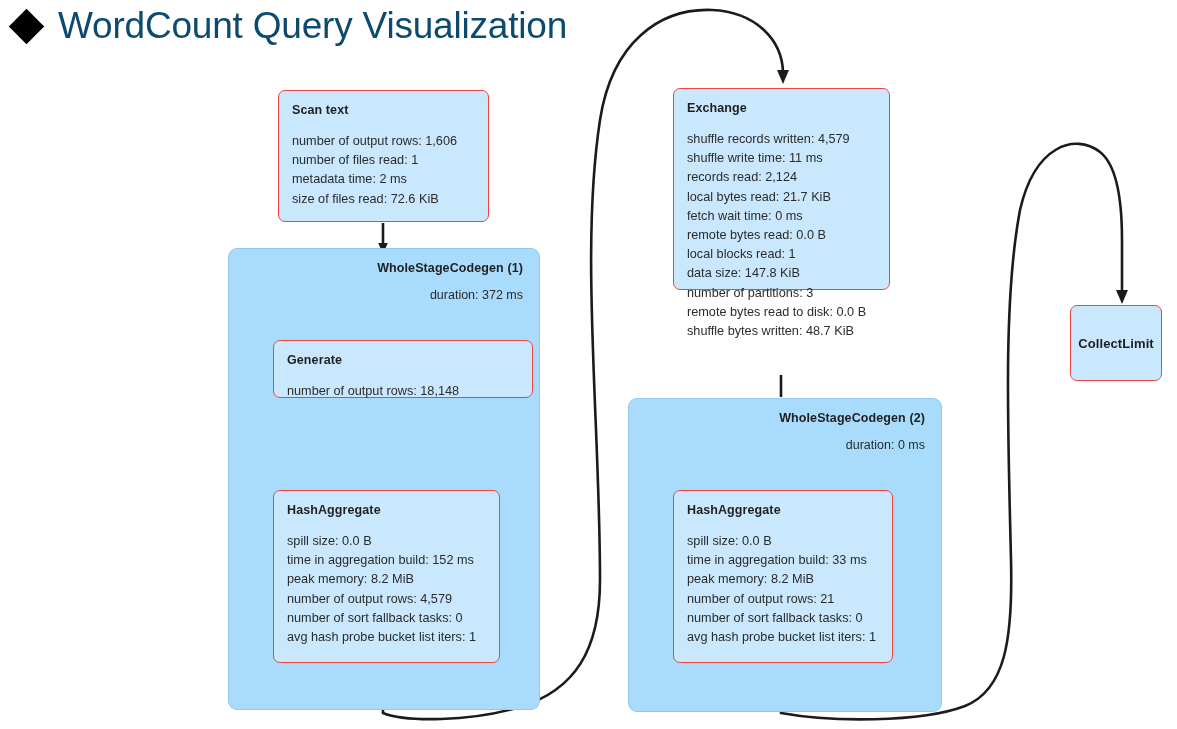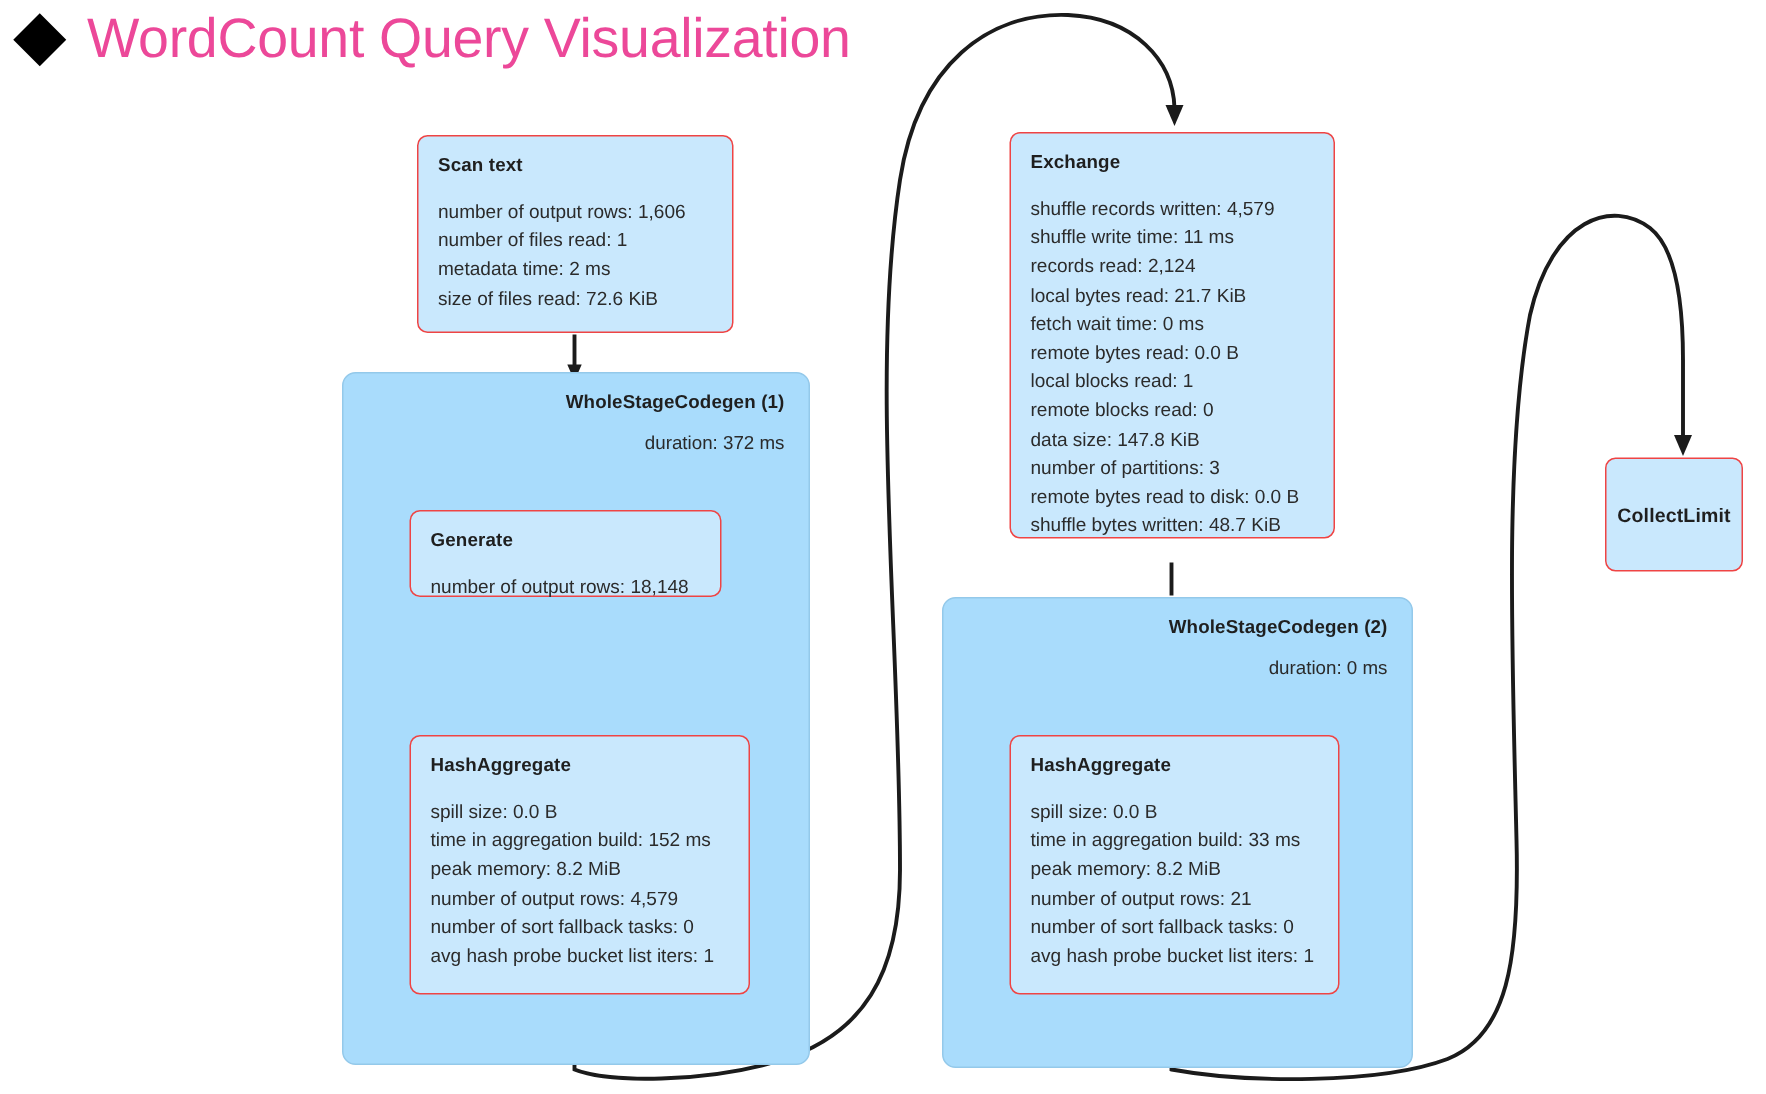--- a/index.html
+++ b/index.html
@@ -47,7 +47,7 @@
     font-size: 37px;
     line-height: 44px;
     font-weight: 400;
-    color: #ec4899;
+    color: #0c4a6e;
     white-space: nowrap;
     letter-spacing: -0.2px;
   }

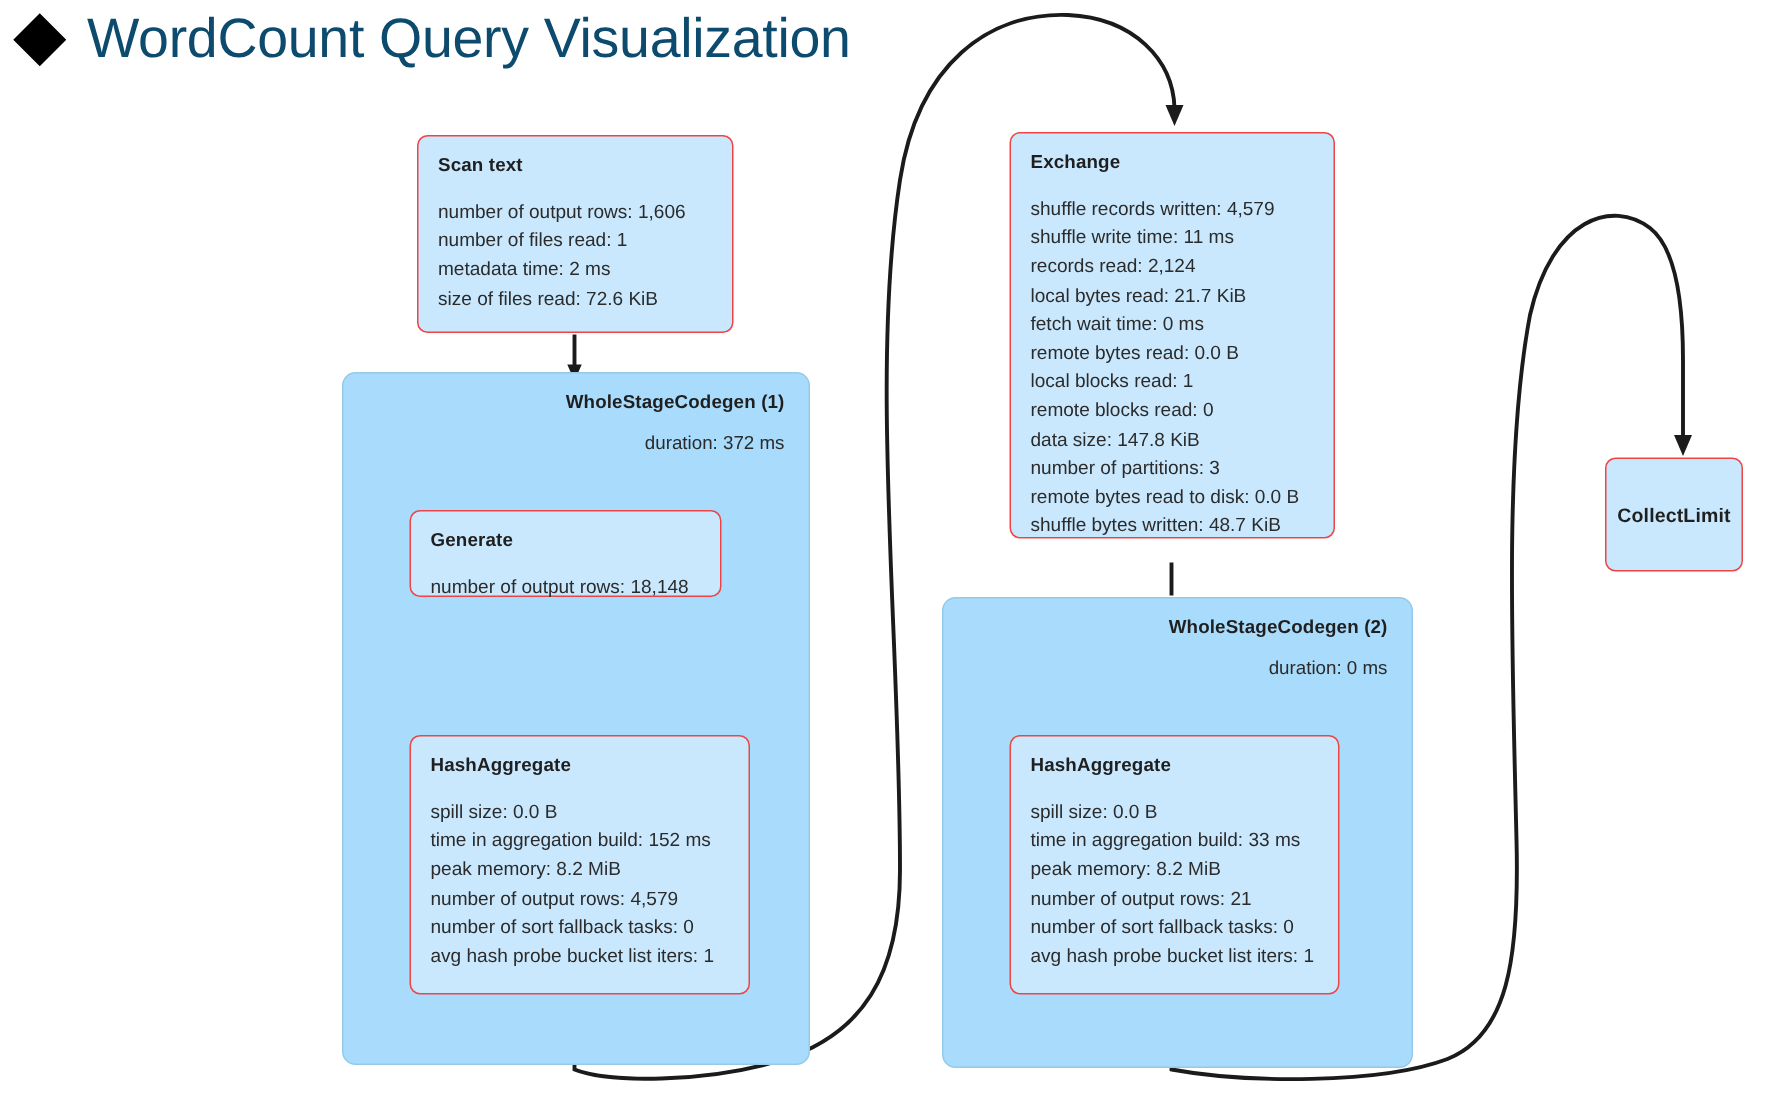--- a/index.html
+++ b/index.html
@@ -239,7 +239,7 @@
     </div>
   </div>
 
-  <div class="node" style="left:673px; top:88px; width:217px; height:271px;">
+  <div class="node" style="left:673px; top:88px; width:217px; height:202px;">
     <div class="node-title">Exchange</div>
     <div class="node-metrics">
       <div class="metric">shuffle records written: 4,579</div>

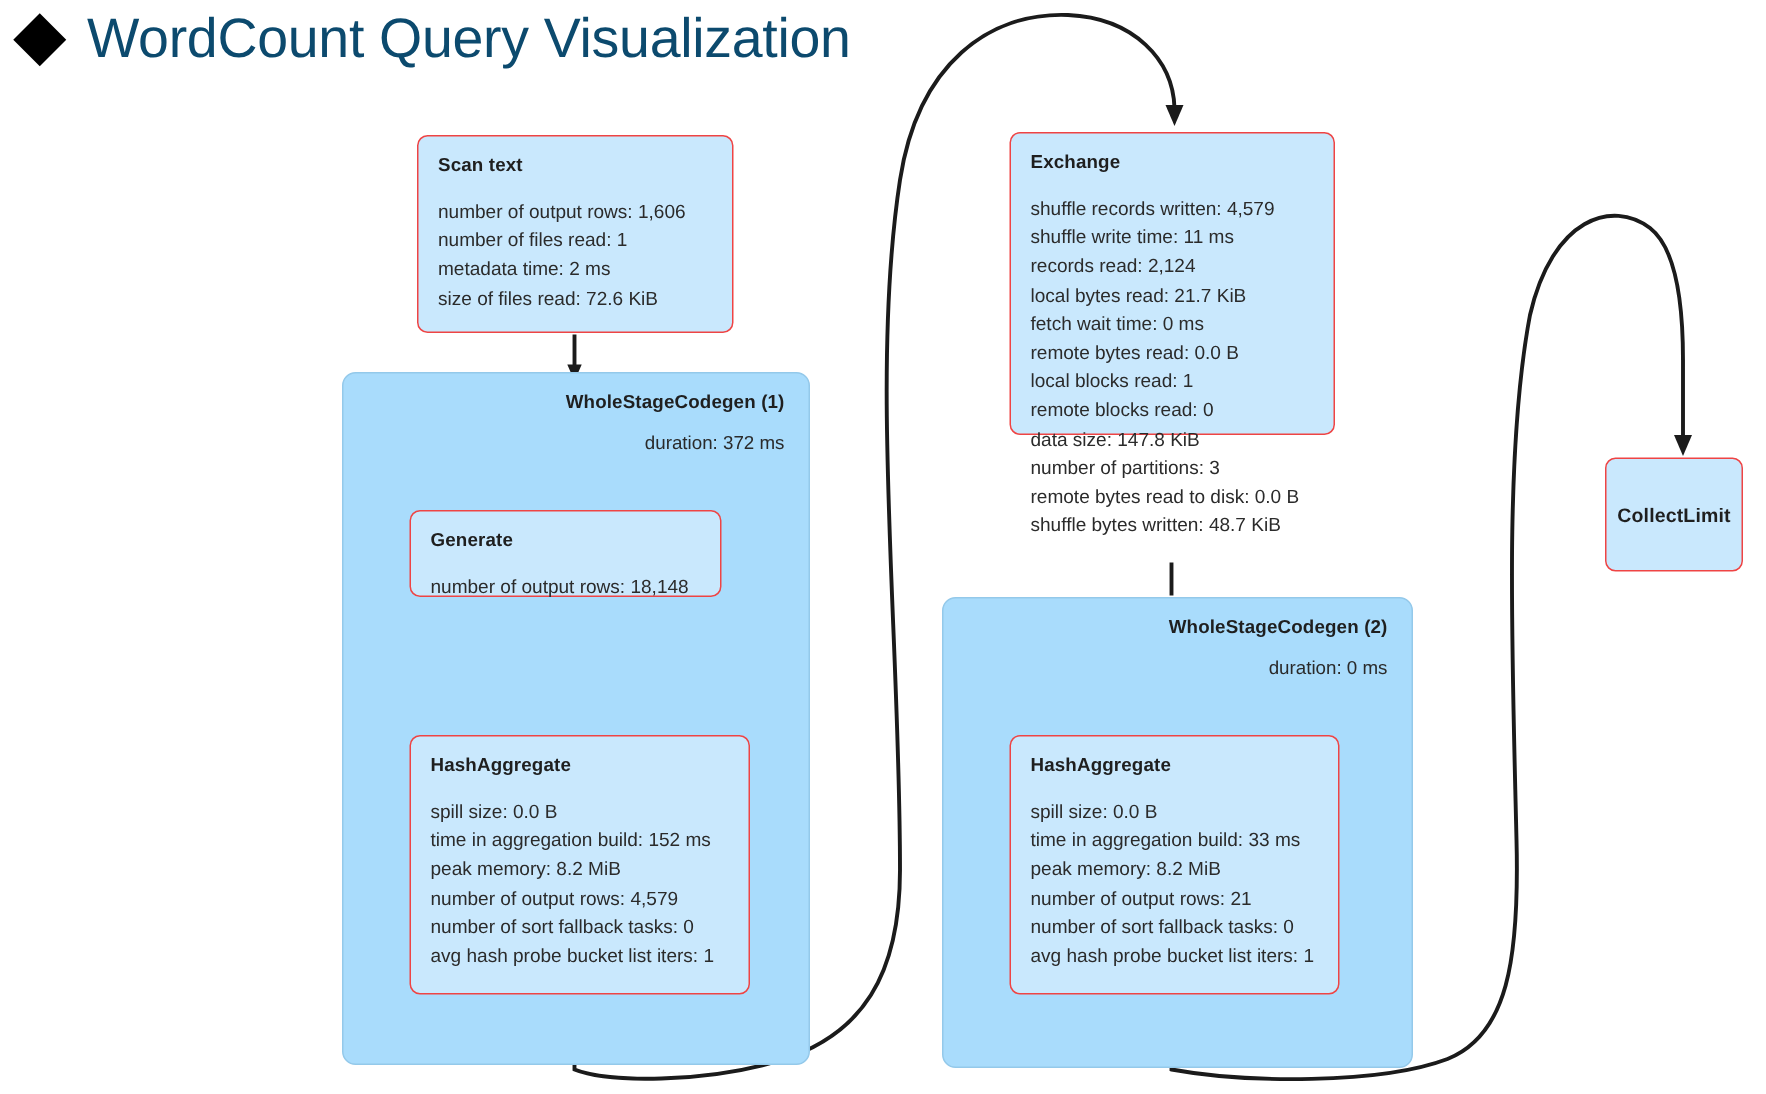--- a/index.html
+++ b/index.html
@@ -249,7 +249,6 @@
       <div class="metric">fetch wait time: 0 ms</div>
       <div class="metric">remote bytes read: 0.0 B</div>
       <div class="metric">local blocks read: 1</div>
-      <div class="metric">remote blocks read: 0</div>
       <div class="metric">data size: 147.8 KiB</div>
       <div class="metric">number of partitions: 3</div>
       <div class="metric">remote bytes read to disk: 0.0 B</div>

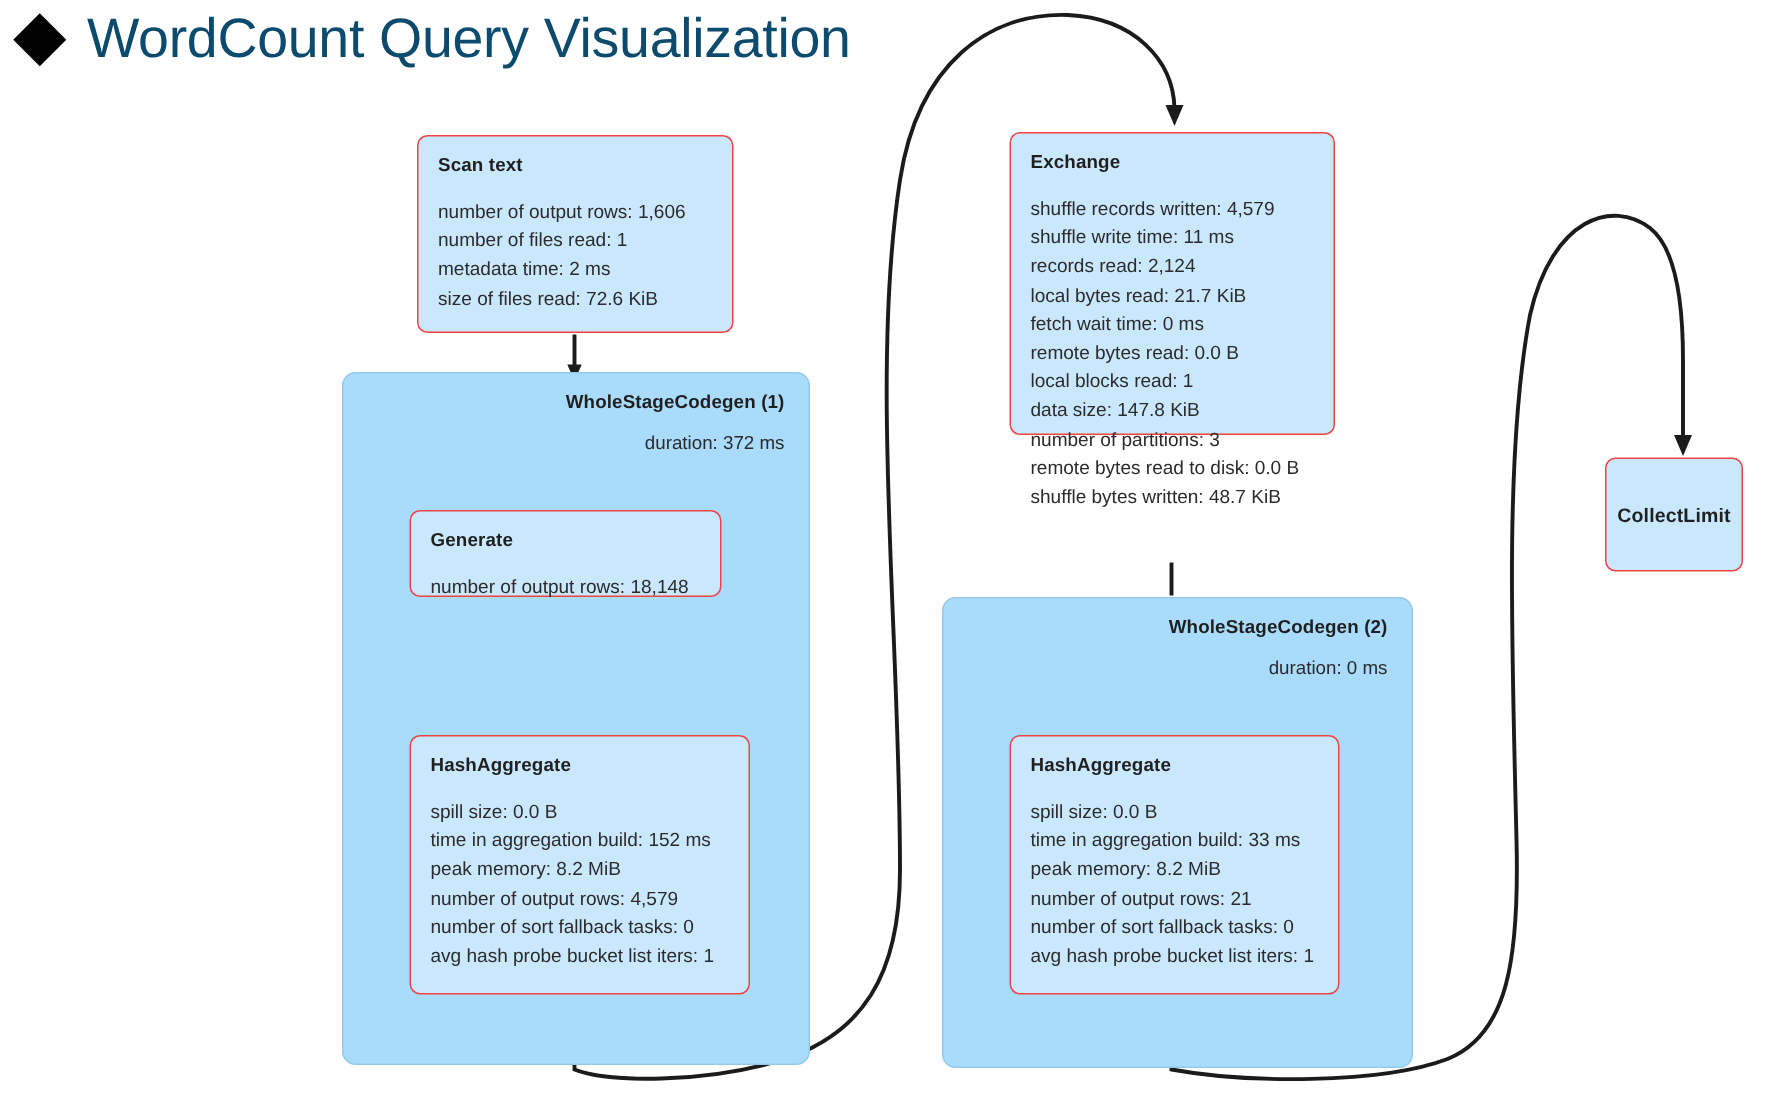--- a/index.html
+++ b/index.html
@@ -220,7 +220,7 @@
     </div>
   </div>
 
-  <div class="node" style="left:273px; top:340px; width:208px; height:58px;">
+  <div class="node" style="left:273px; top:340px; width:260px; height:58px;">
     <div class="node-title">Generate</div>
     <div class="node-metrics">
       <div class="metric">number of output rows: 18,148</div>

